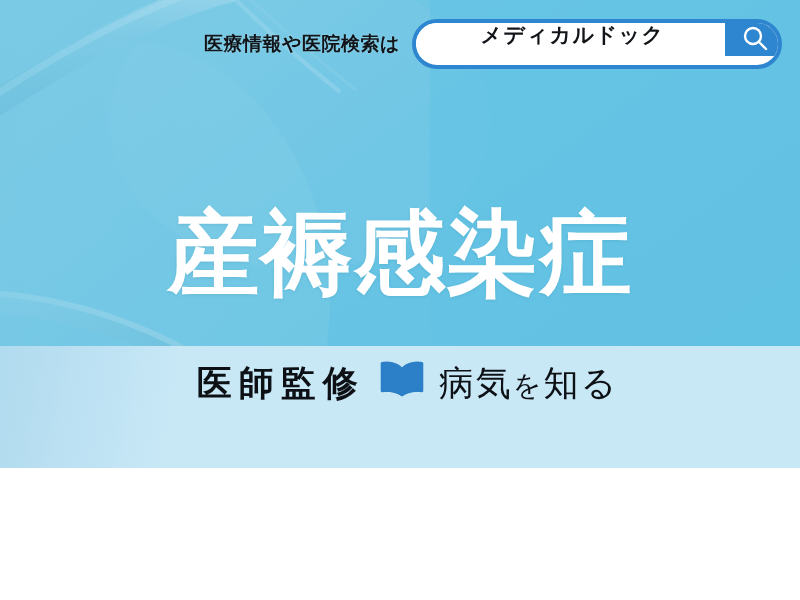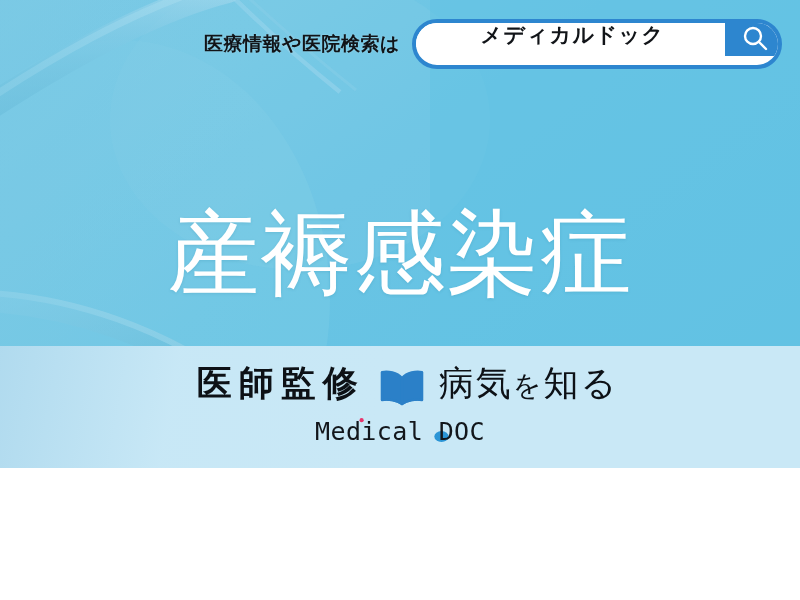--- a/index.html
+++ b/index.html
@@ -108,7 +108,7 @@
     text-align: center;
     font-size: 92px;
     line-height: 1.05;
-    font-weight: 400;
+    font-weight: 700;
     color: #ffffff;
     letter-spacing: 1px;
     white-space: nowrap;

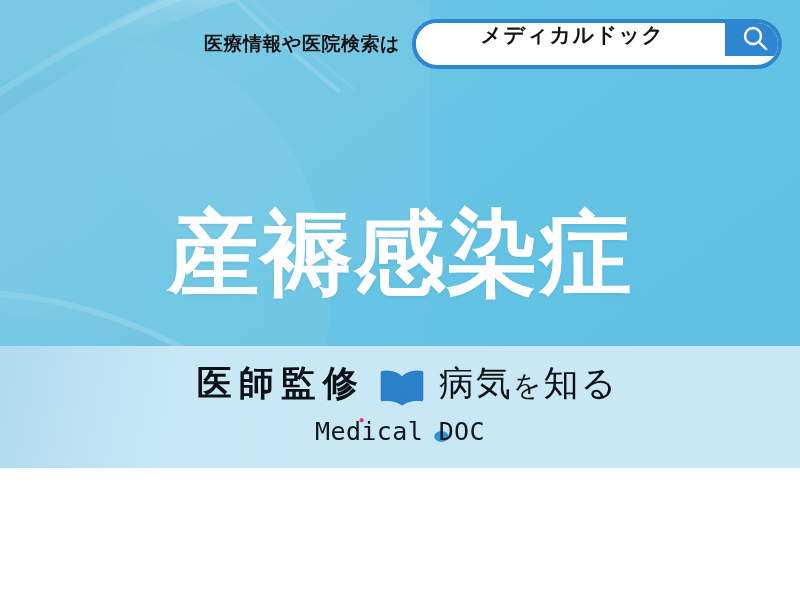--- a/index.html
+++ b/index.html
@@ -138,7 +138,7 @@
     position: relative;
     margin-top: 14px;
     display: flex;
-    align-items: flex-end;
+    align-items: flex-start;
     justify-content: center;
     gap: 14px;
     white-space: nowrap;

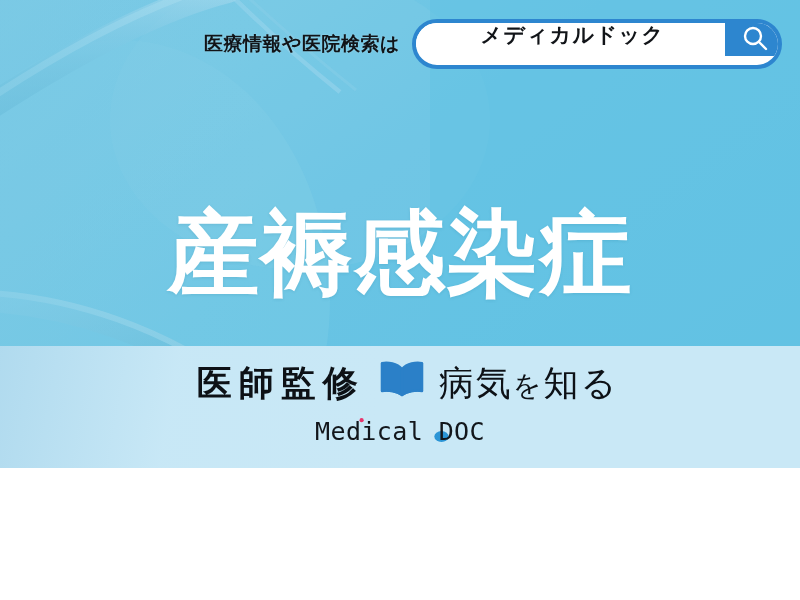--- a/index.html
+++ b/index.html
@@ -289,16 +289,6 @@
       </span>
     </div>
 
-    <div id="logo">
-      <svg width="200" height="34" viewBox="0 0 200 34" aria-hidden="true">
-
-        <ellipse cx="141.5" cy="22.5" rx="7.2" ry="5.4" fill="#2b95d6"></ellipse>
-
-        <text x="100" y="26" text-anchor="middle" font-family="'DejaVu Sans Mono','Liberation Mono',monospace" font-size="25" font-weight="400" letter-spacing="0.4" fill="#12161b">Medical DOC</text>
-
-        <circle cx="61.6" cy="6.2" r="2.1" fill="#e8356d"></circle>
-      </svg>
-    </div>
   </div>
 
 </div>

